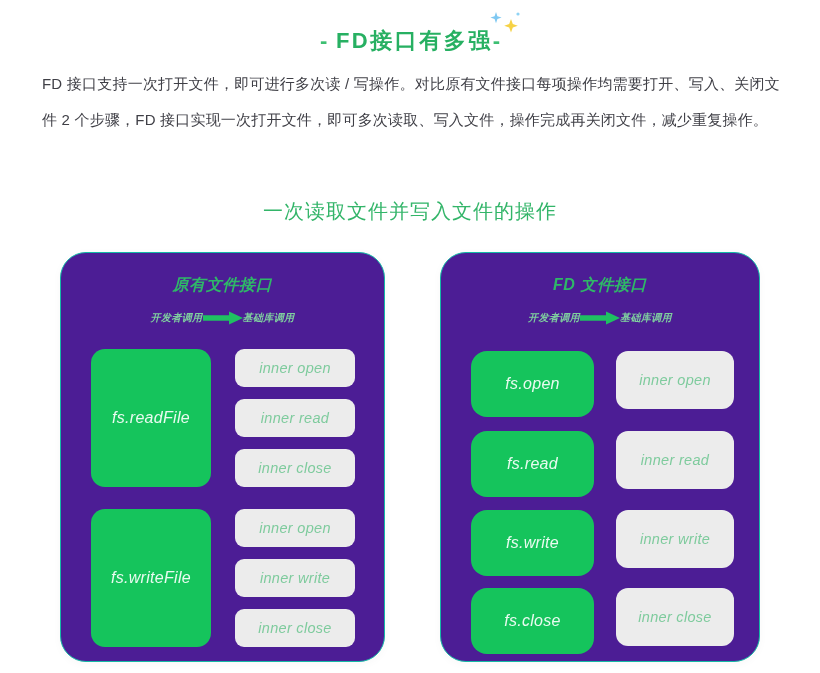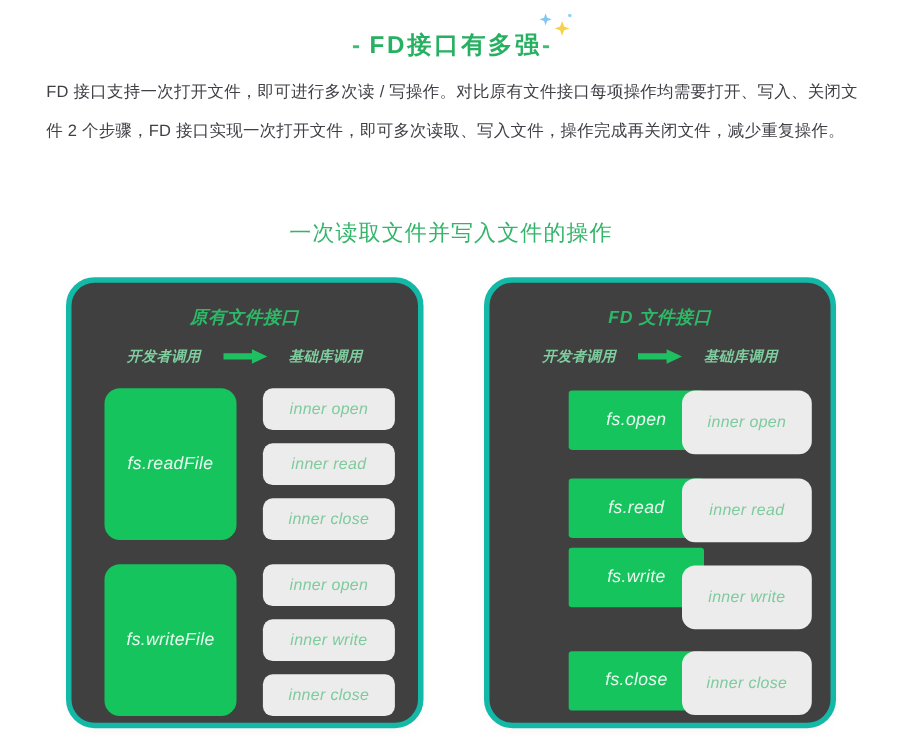--- a/index.html
+++ b/index.html
@@ -42,8 +42,8 @@
   
   .card {
     position: absolute;
-    background: #404040;
-    border: 5px solid #14b8a6;
+    background: #4c1d95;
+    border: 1px solid #14b8a6;
     border-radius: 26px;
     box-shadow: 0 2px 10px rgba(0,0,0,0.030);
   }

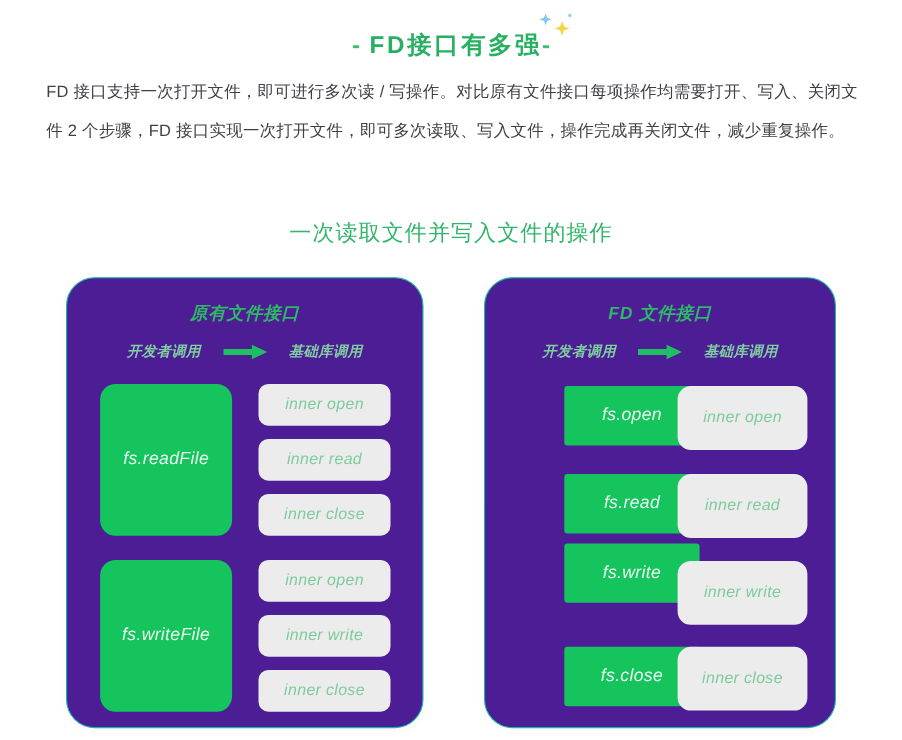--- a/index.html
+++ b/index.html
@@ -60,8 +60,8 @@
   .card-sub {
     position: absolute; left: 0; top: 58px; width: 100%;
     display: flex; align-items: center; justify-content: center;
-    gap: 20px;
-    font-size: 13px; font-style: italic; font-weight: bold;
+    gap: 0;
+    font-size: 10px; font-style: italic; font-weight: bold;
     color: #7fce9f;
     letter-spacing: 0.4px;
   }

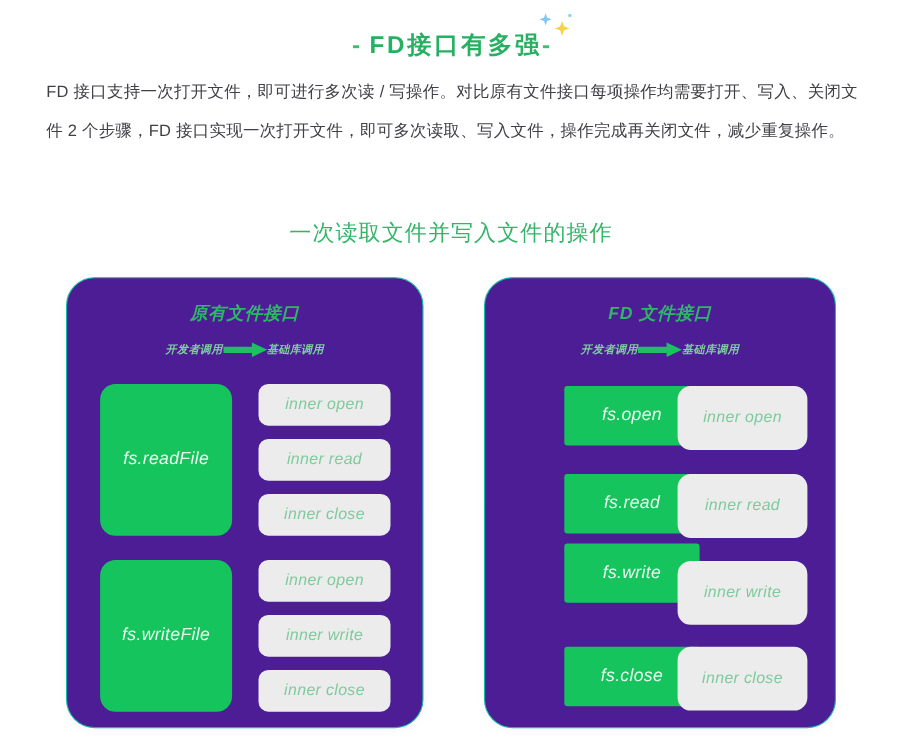--- a/index.html
+++ b/index.html
@@ -94,7 +94,7 @@
   .L-inner { left: 174px; width: 120px; height: 38px; }
 
   
-  .R-green { left: 30px; width: 123px; height: 54px; border-radius: 3px; margin-left: 42px; }
+  .R-green { left: 30px; width: 123px; height: 66px; border-radius: 16px; }
   .R-inner { left: 175px; width: 118px; height: 58px; border-radius: 12px; }
 
   

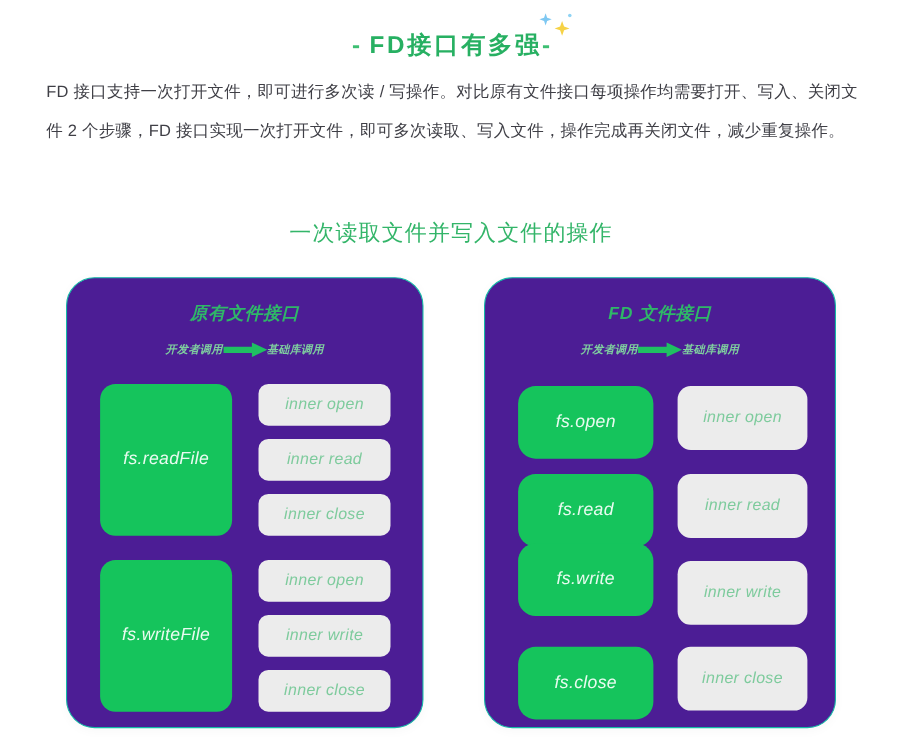--- a/index.html
+++ b/index.html
@@ -195,7 +195,7 @@
     <div class="box box-green R-green" style="top:178px;">fs.read</div>
     <div class="box box-inner R-inner" style="top:178px;">inner read</div>
 
-    <div class="box box-green R-green" style="top:241px;">fs.write</div>
+    <div class="box box-green R-green" style="top:257px;">fs.write</div>
     <div class="box box-inner R-inner" style="top:257px;">inner write</div>
 
     <div class="box box-green R-green" style="top:335px;">fs.close</div>

